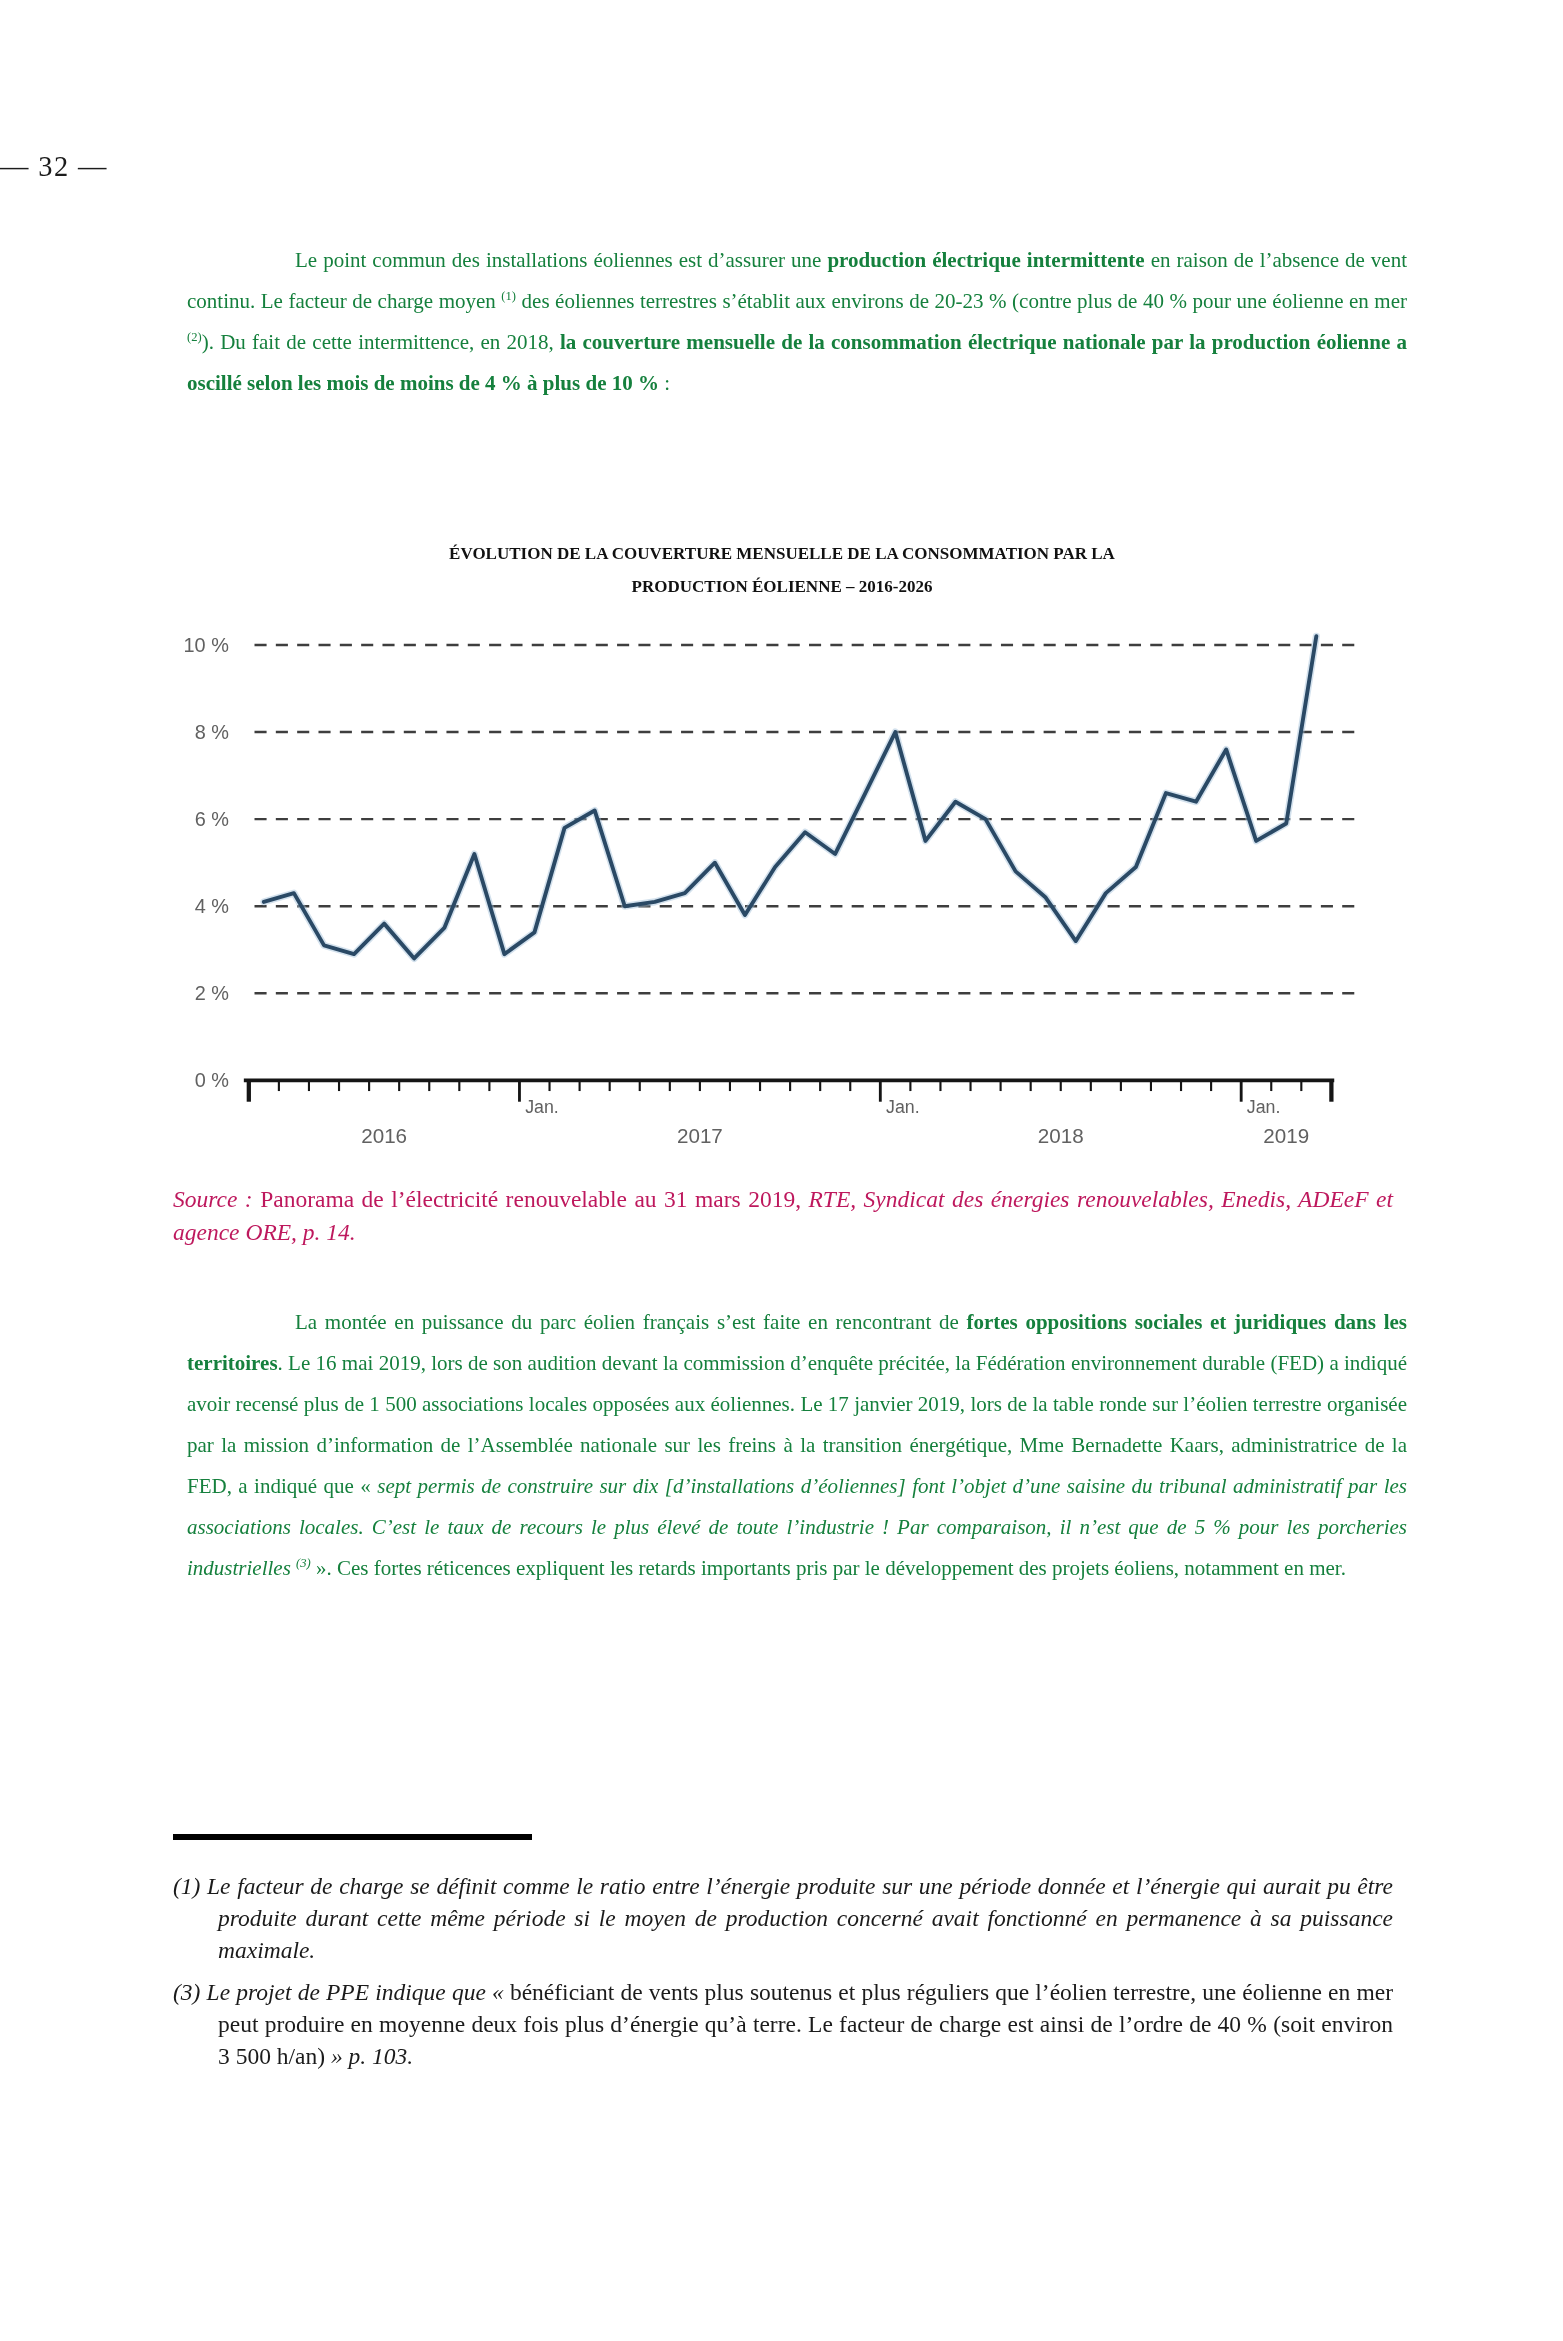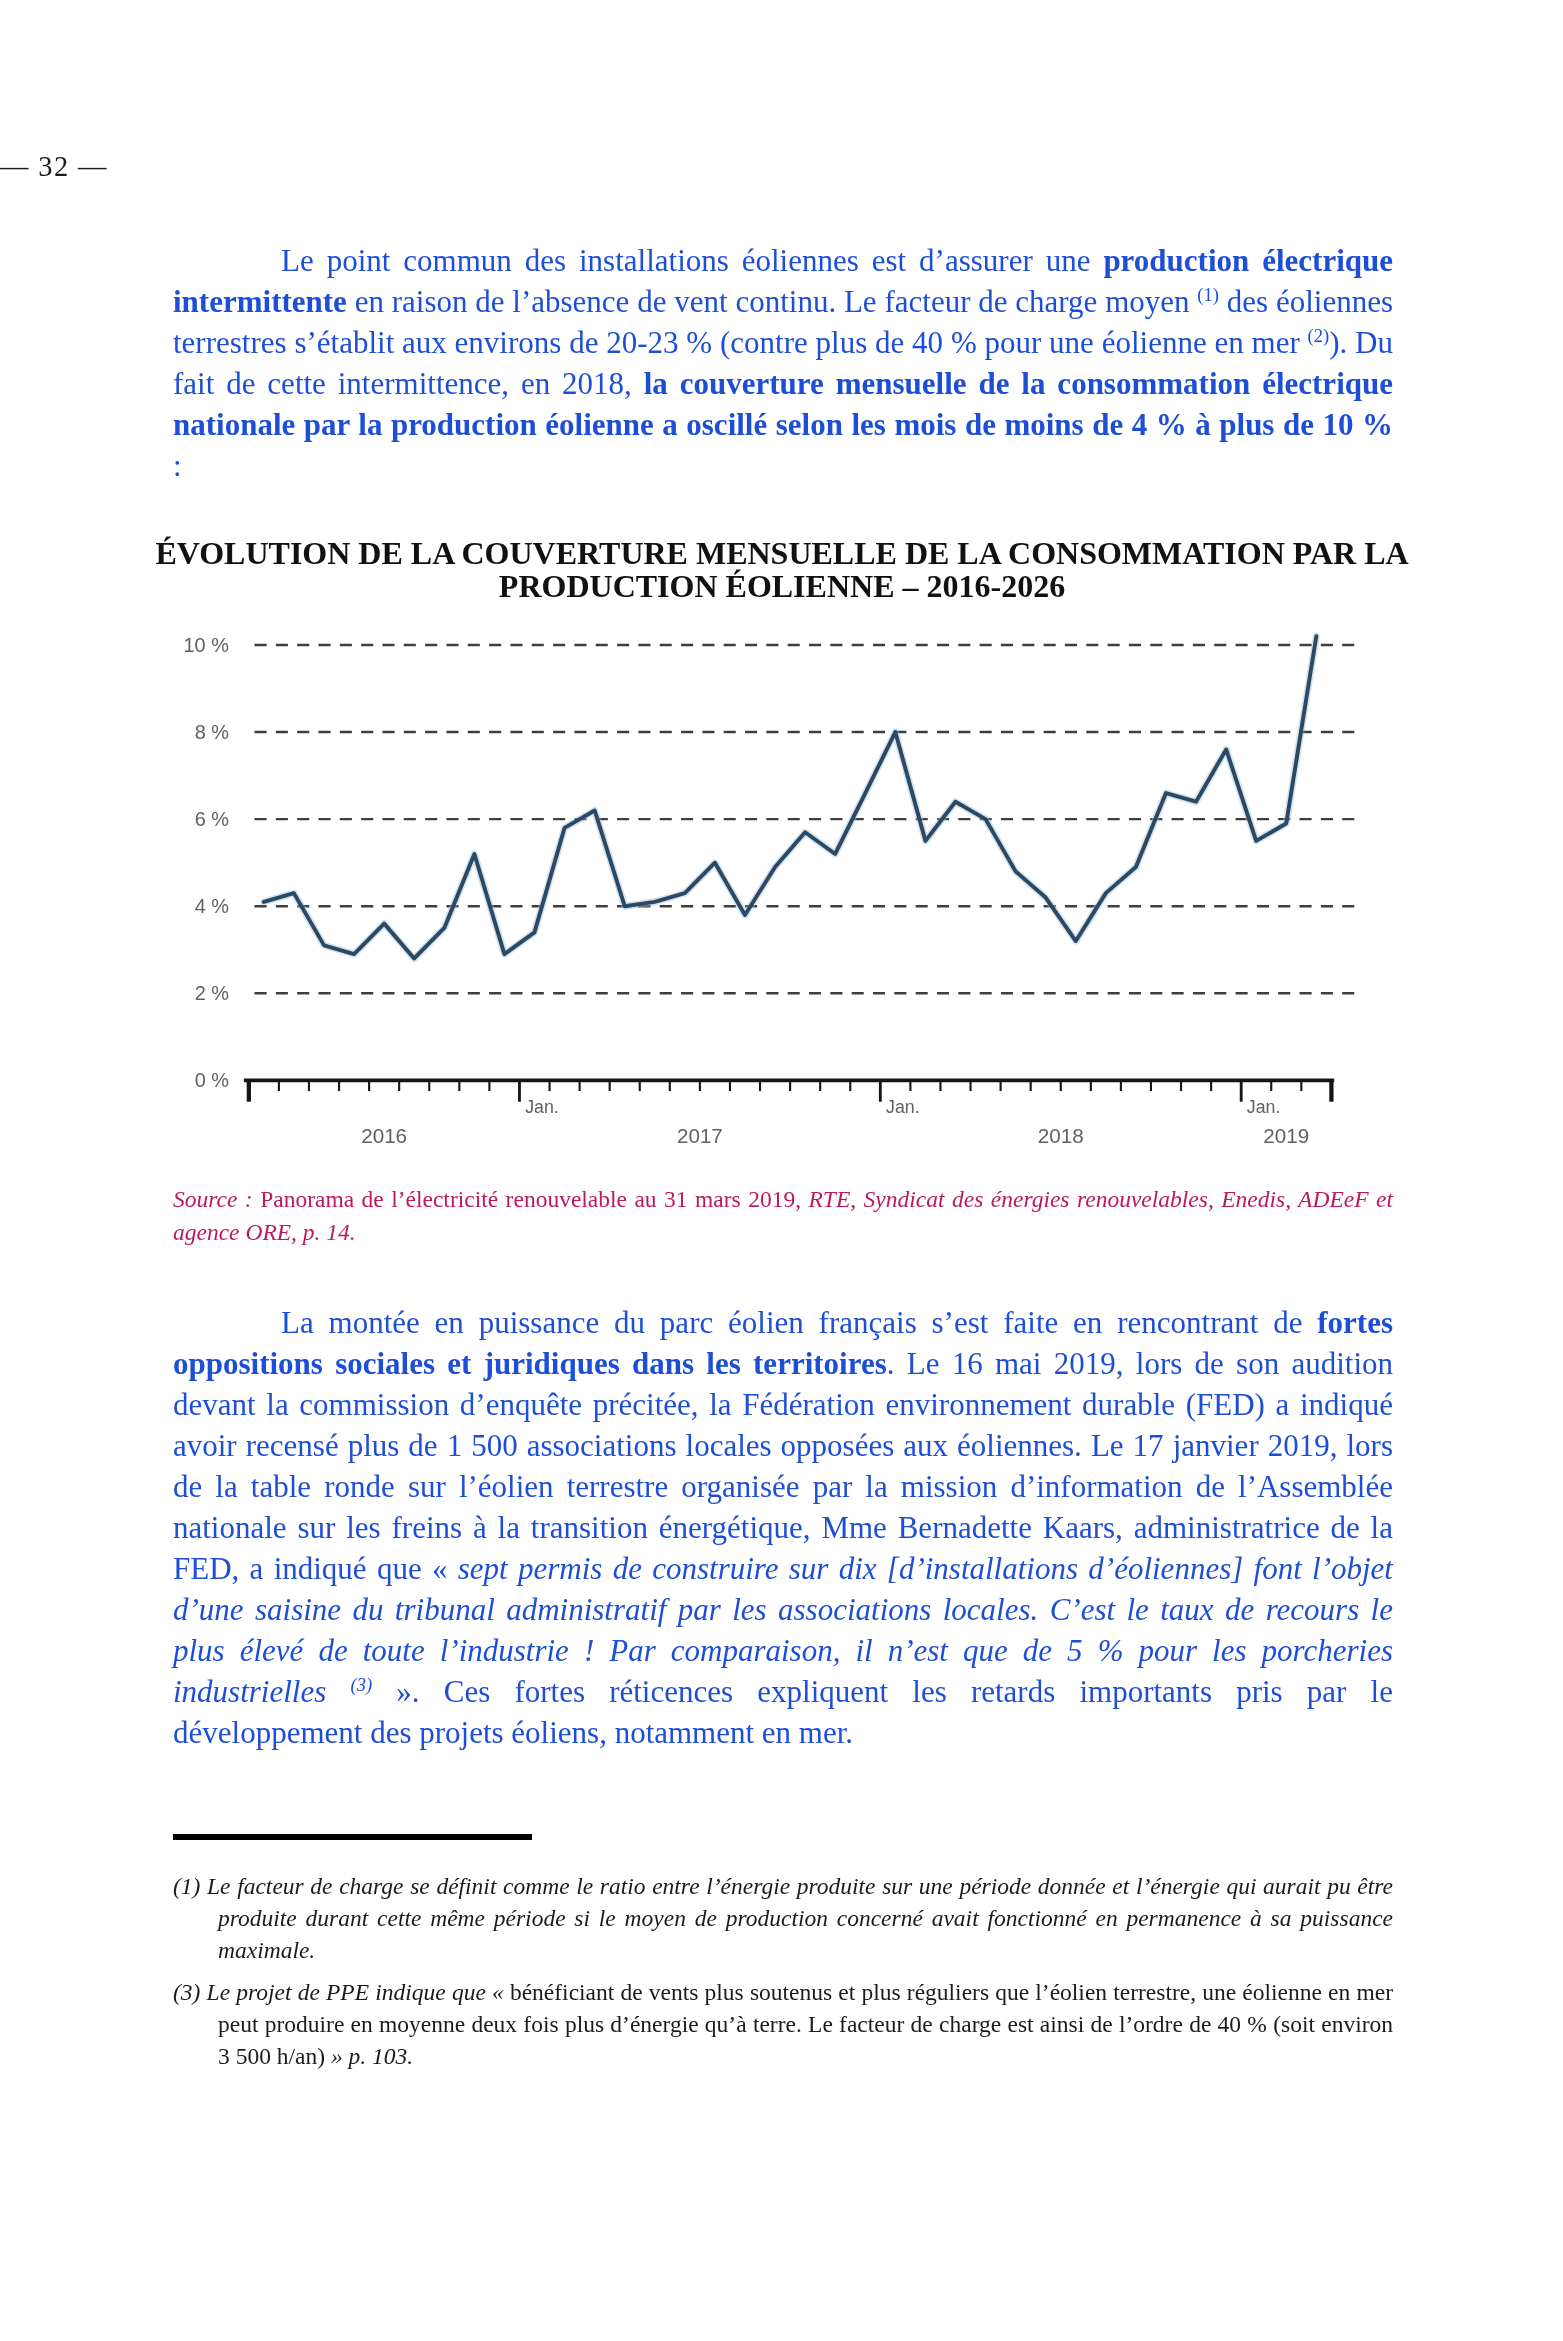--- a/index.html
+++ b/index.html
@@ -18,11 +18,11 @@
     font-size:28.4px; letter-spacing:1.4px; color:#1c1c1c;
   }
   .para{
-    position:absolute; left:173px; width:1220px;
-    font-size:31px; line-height:41px;
+    position:absolute; left:187px; width:1220px;
+    font-size:21px; line-height:41px;
     text-align:justify;
     text-indent:108px;
-    color:#1d4ed8;
+    color:#15803d;
   }
   #para1{ top:240px; }
   #para2{ top:1302px; }

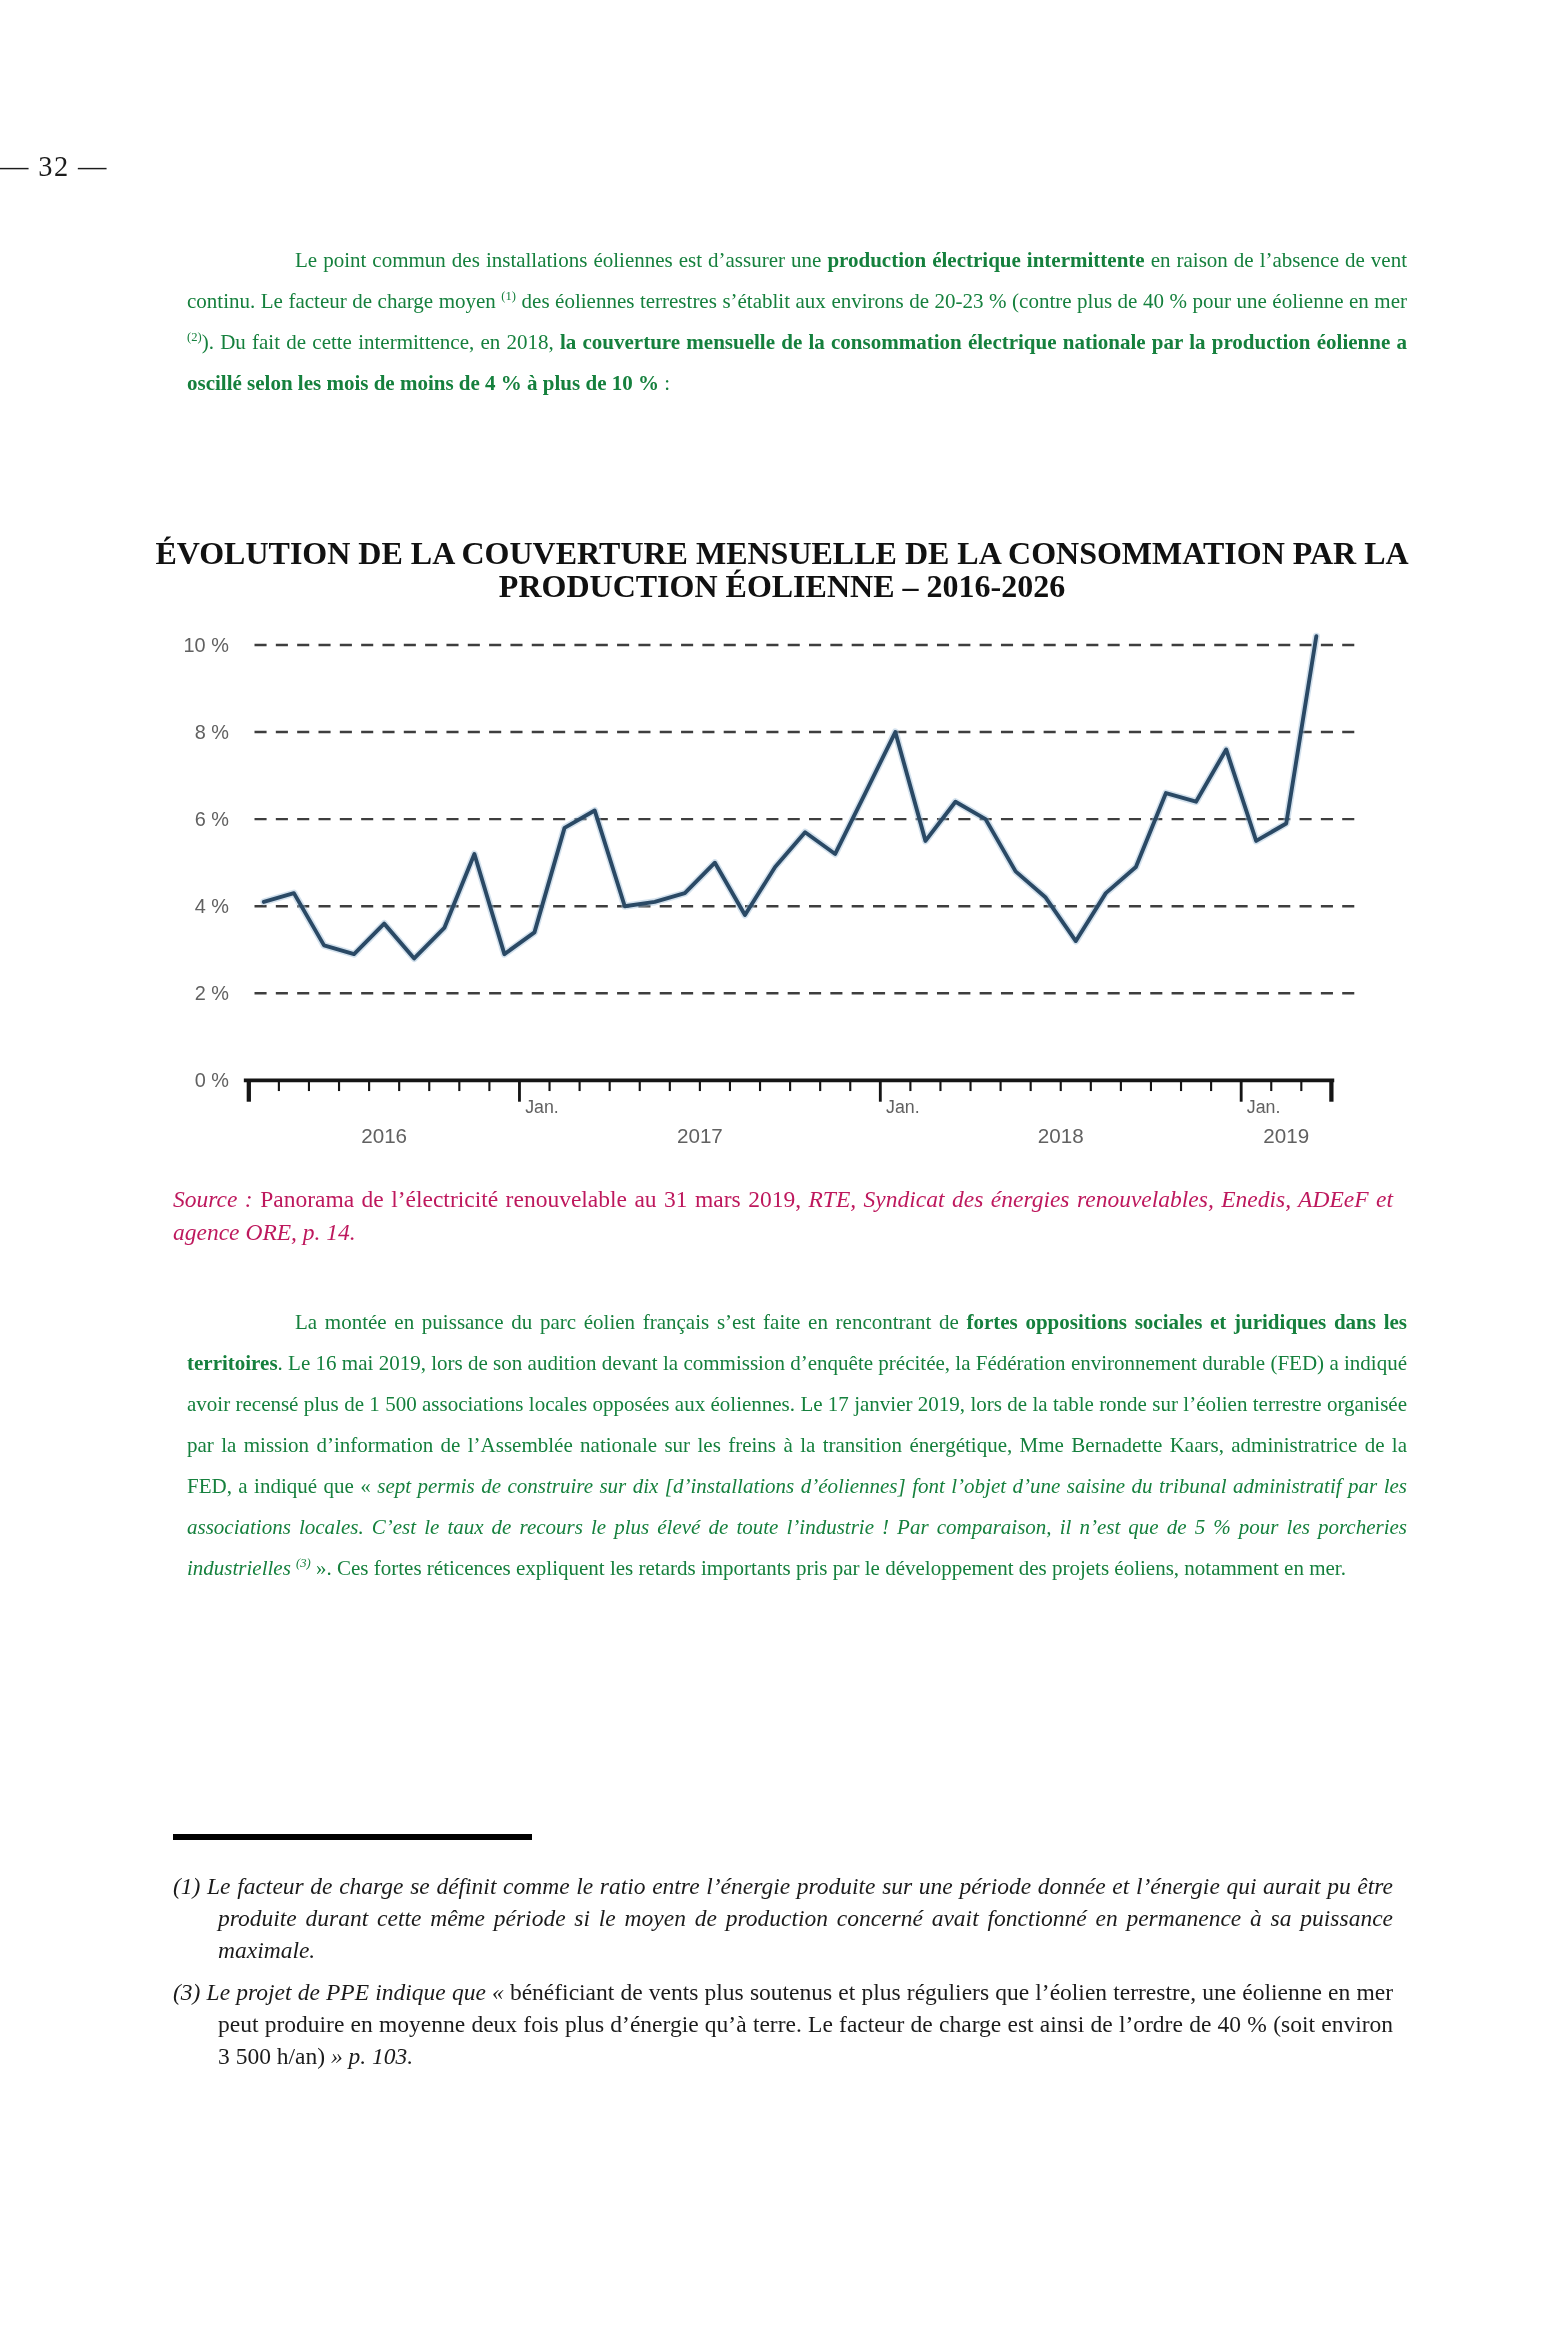--- a/index.html
+++ b/index.html
@@ -32,7 +32,7 @@
   .chart-title{
     position:absolute; top:537px; left:0; width:100%;
     text-align:center;
-    font-weight:700; font-size:32px; line-height:33px;
+    font-weight:700; font-size:17px; line-height:33px;
     color:#111;
   }
   #chart-svg{ position:absolute; top:611px; left:0; }

